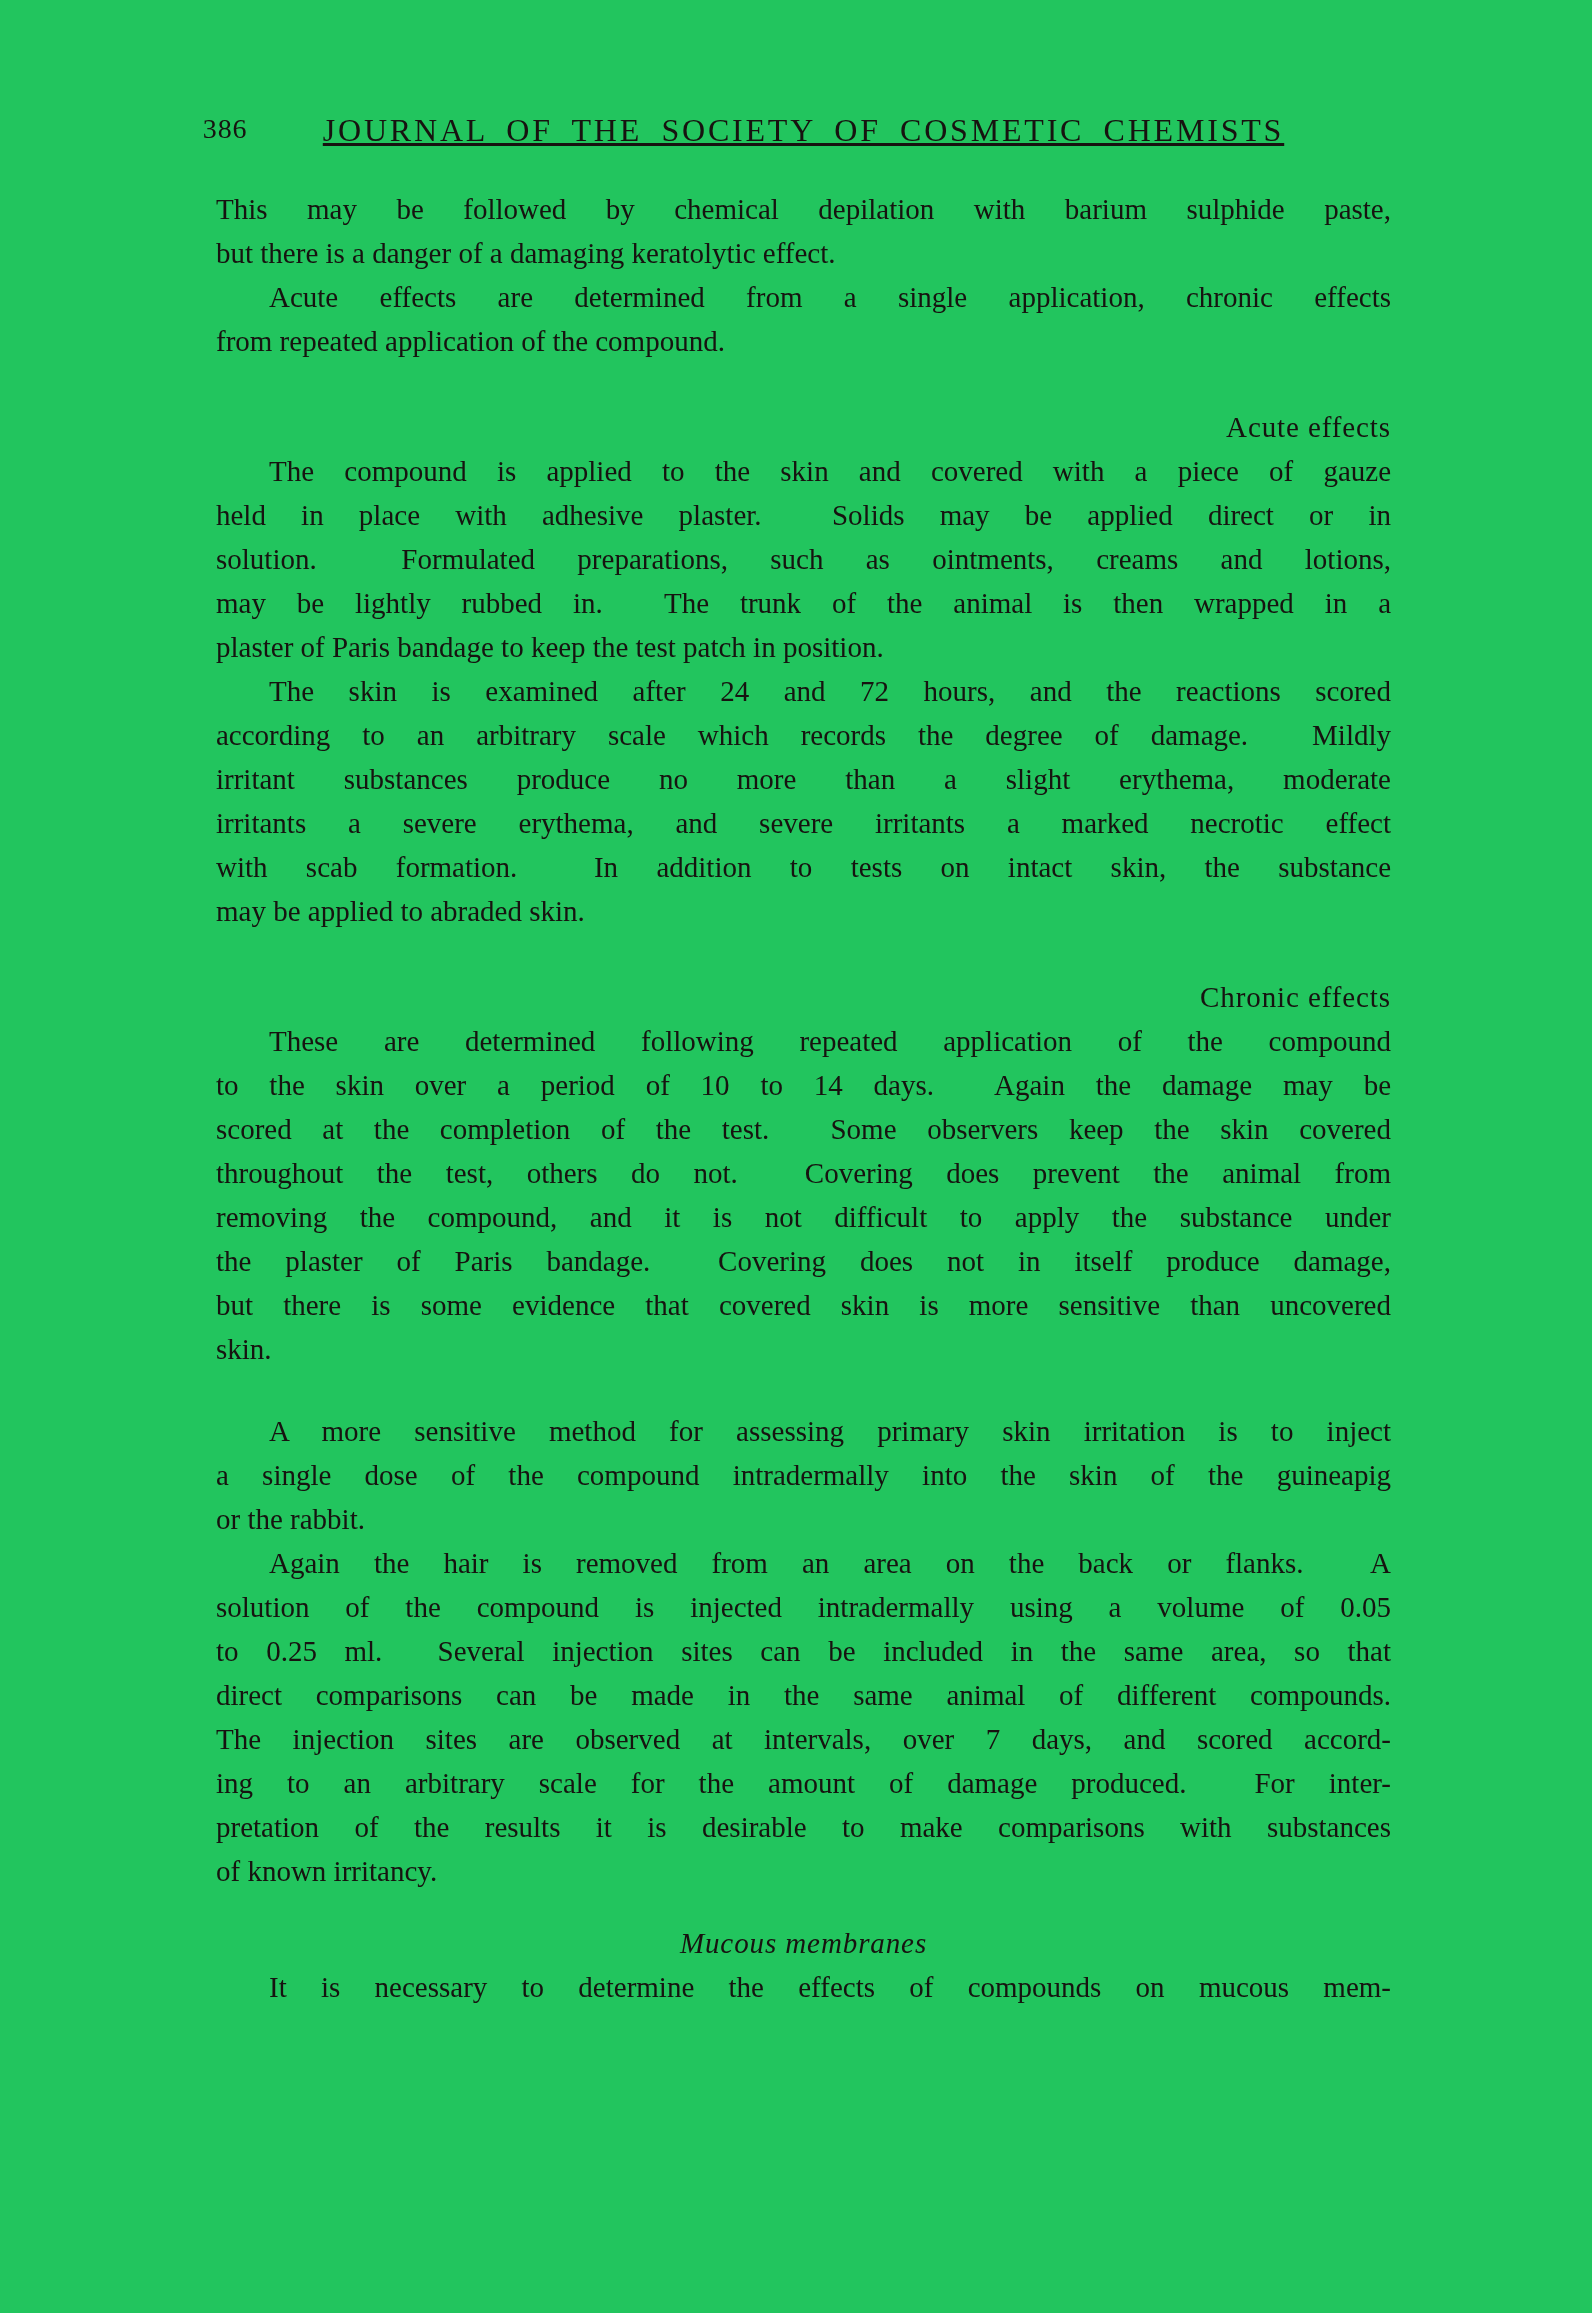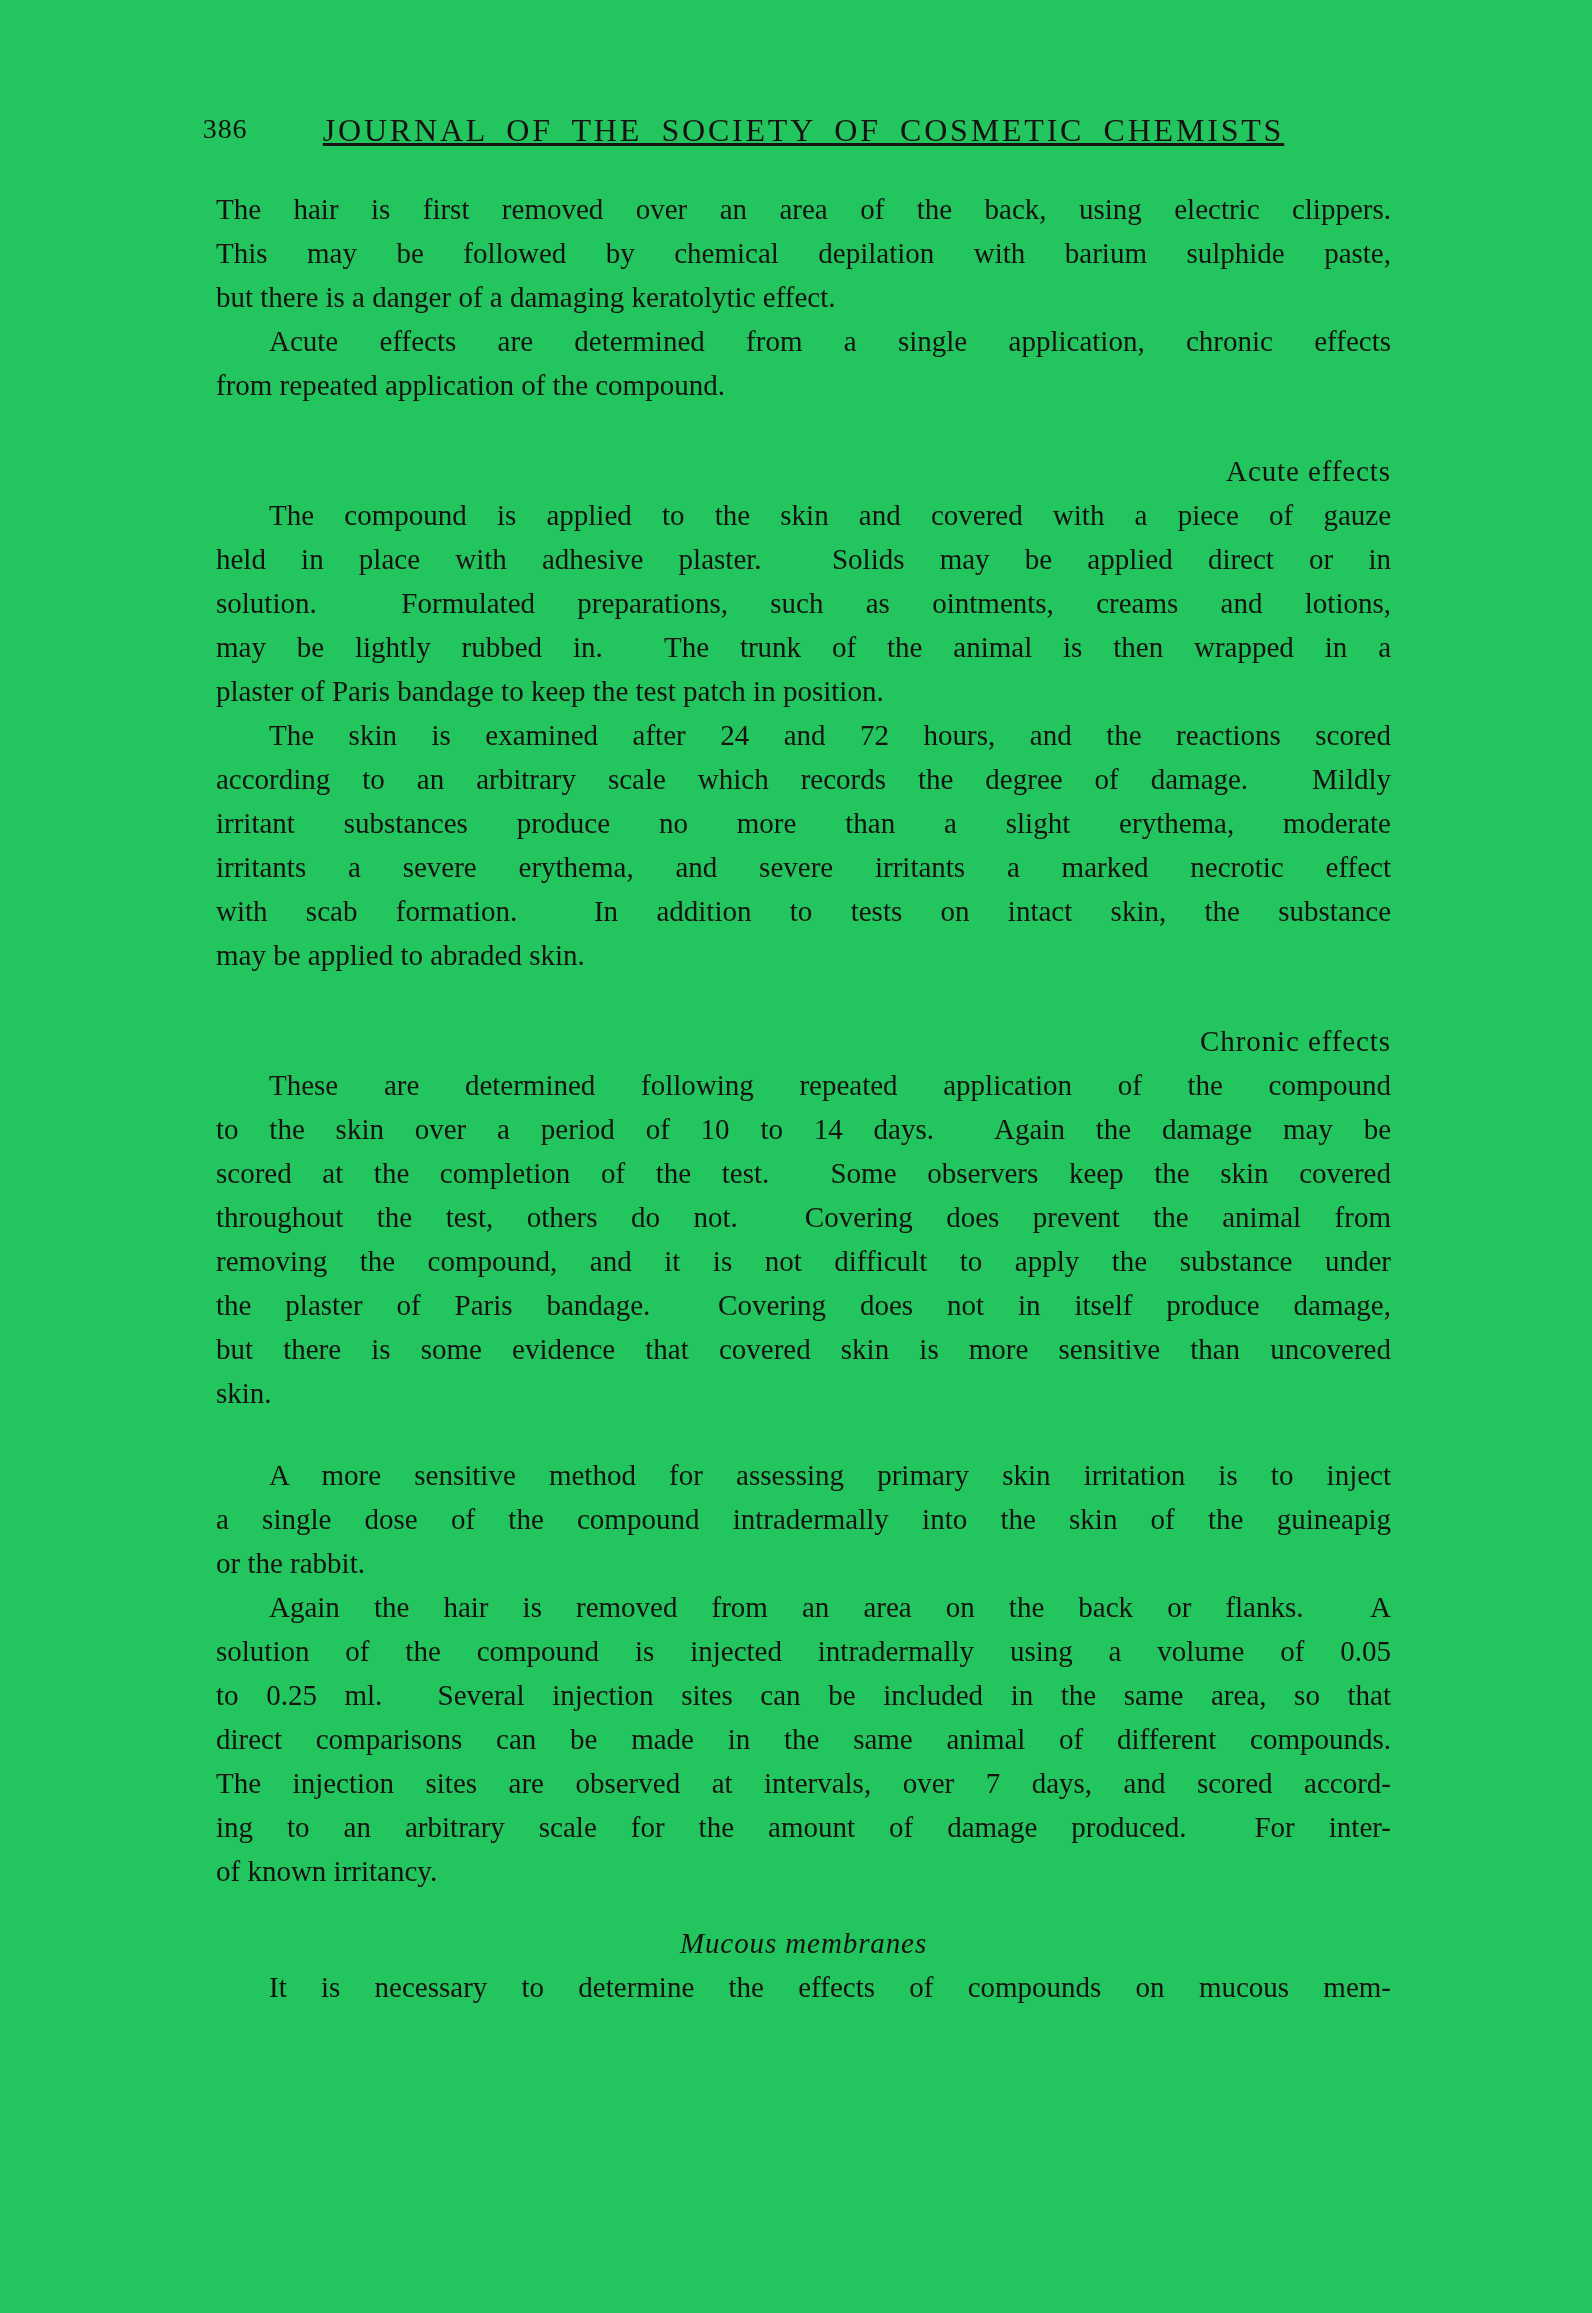--- a/index.html
+++ b/index.html
@@ -79,7 +79,6 @@
   </header>
   <main class="body-text" id="article-body">
       <div class="paragraph">
-        <div class="line">The hair is first removed over an area of the back, using electric clippers.</div>
         <div class="line">This may be followed by chemical depilation with barium sulphide paste,</div>
         <div class="line last">but there is a danger of a damaging keratolytic effect.</div>
       </div>

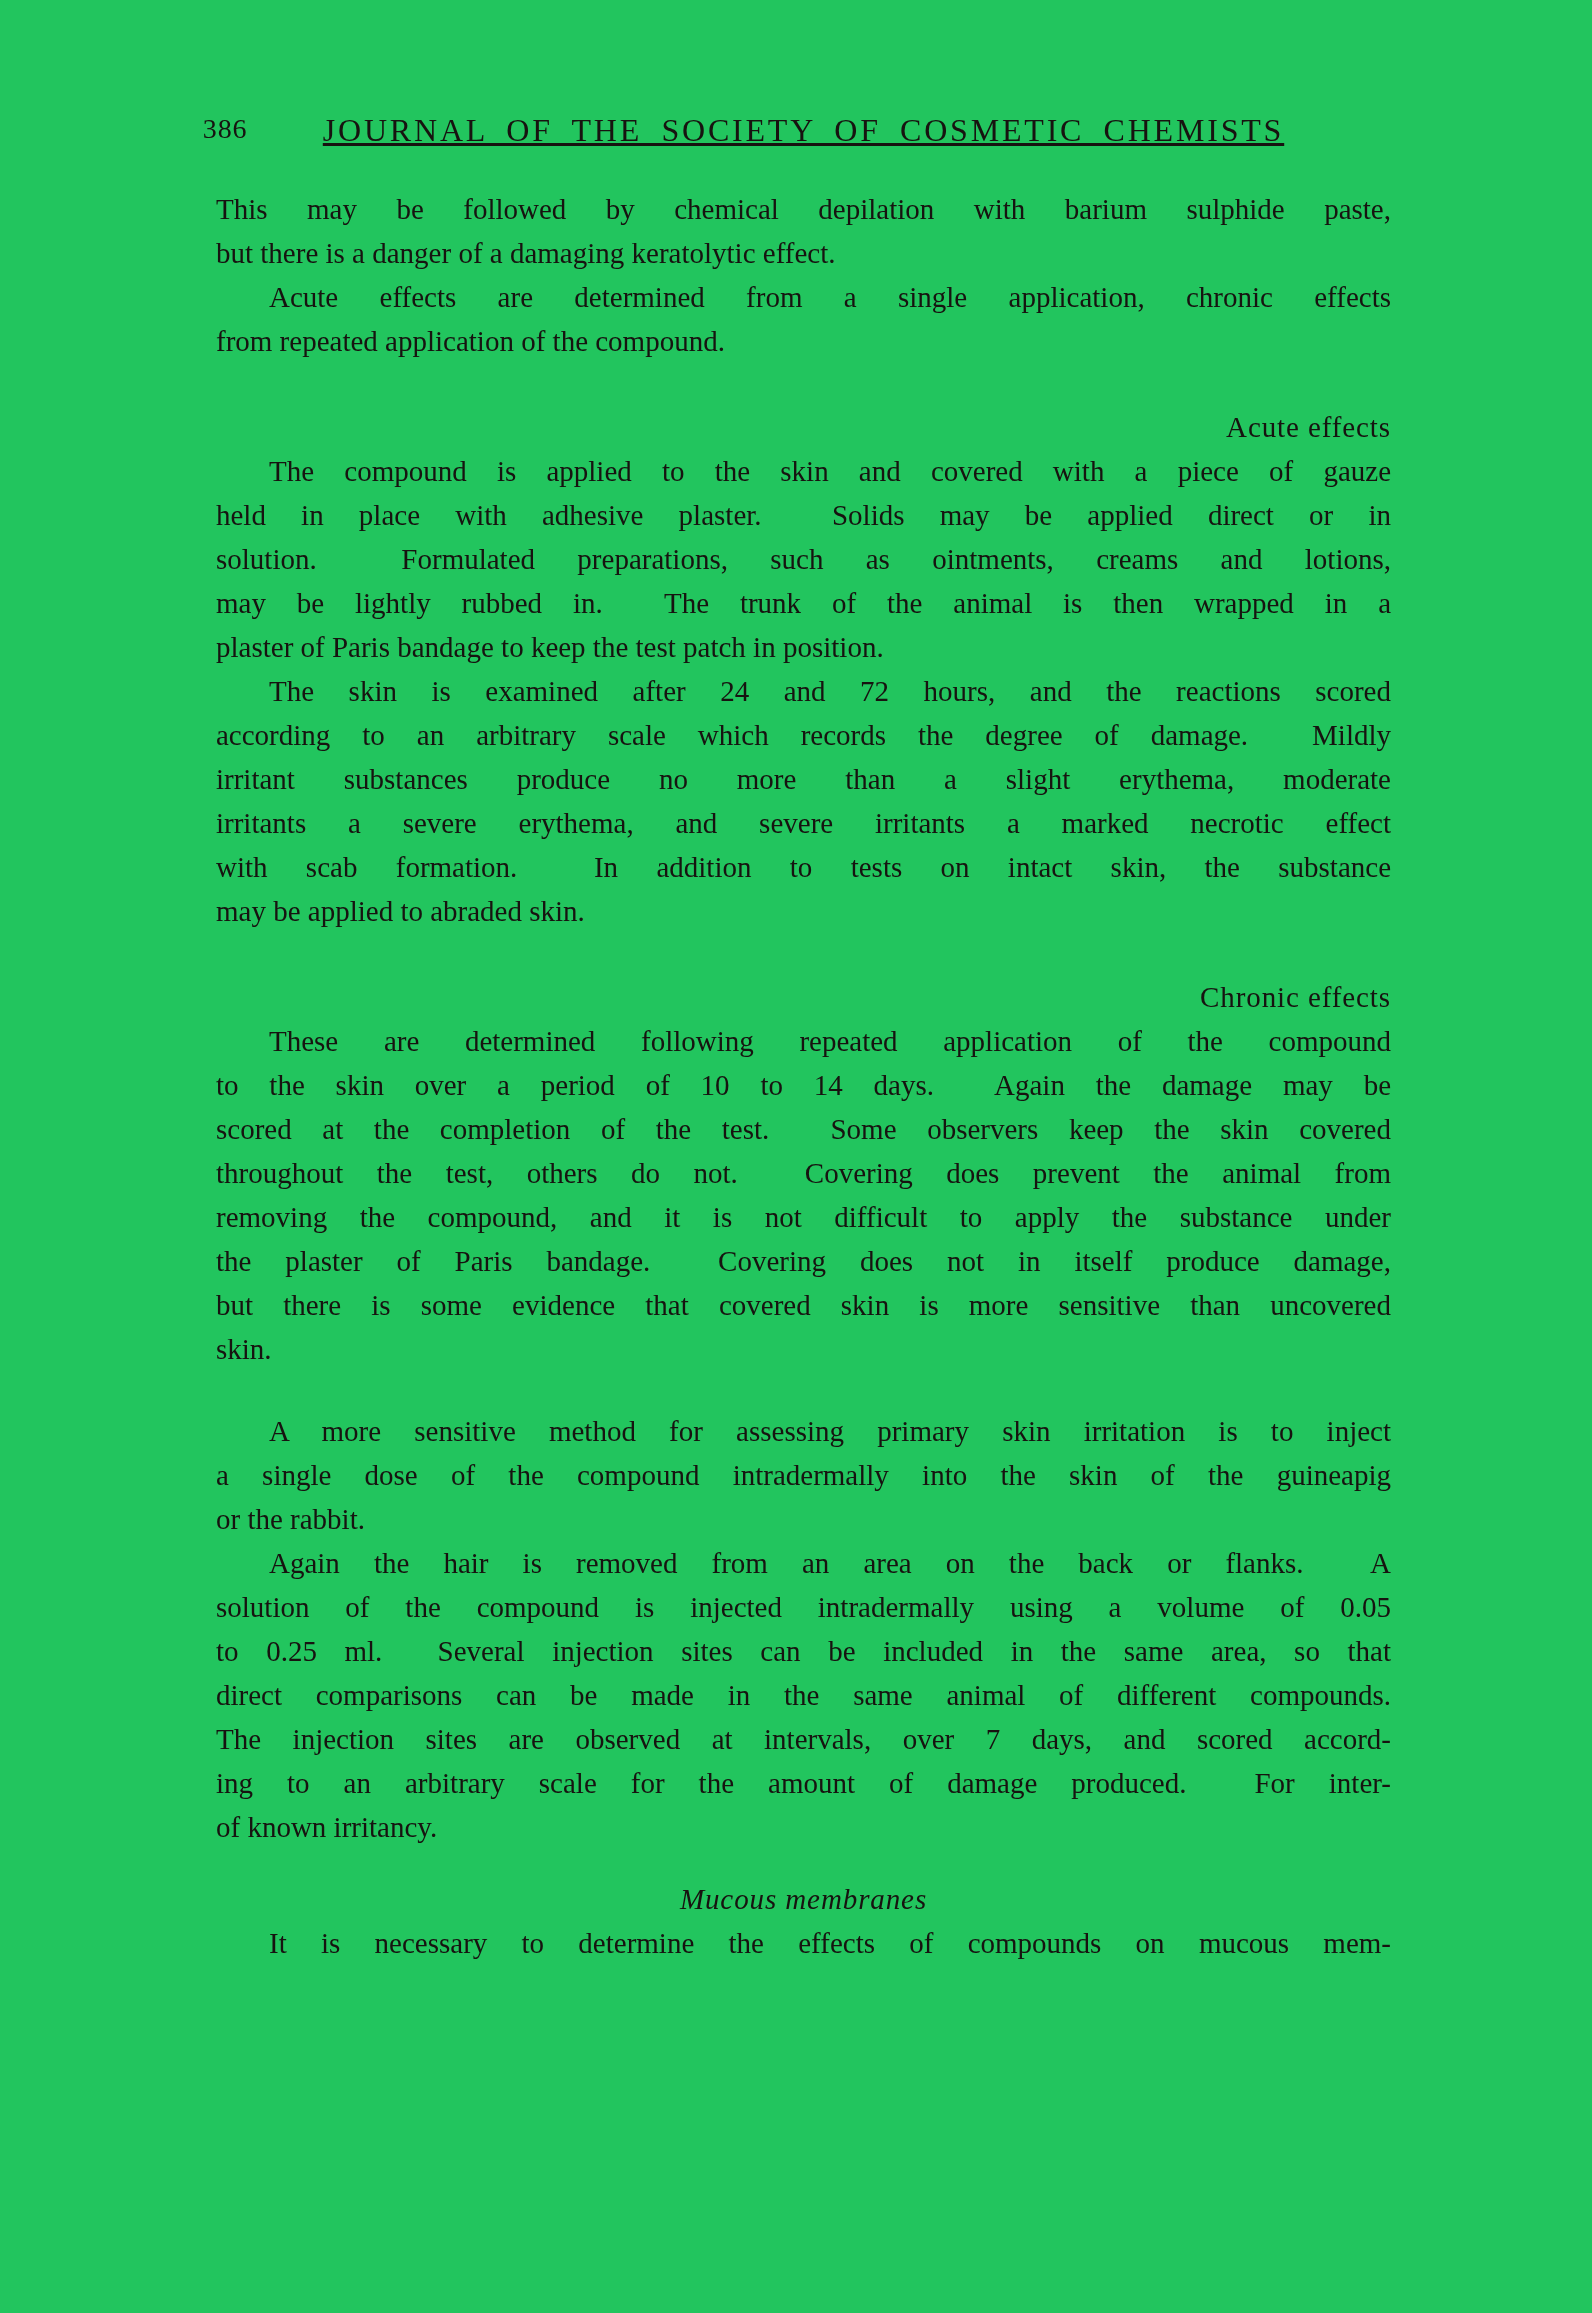--- a/index.html
+++ b/index.html
@@ -125,6 +125,7 @@
         <div class="line">direct comparisons can be made in the same animal of different compounds.</div>
         <div class="line">The injection sites are observed at intervals, over 7 days, and scored accord-</div>
         <div class="line">ing to an arbitrary scale for the amount of damage produced.  For inter-</div>
+        <div class="line">pretation of the results it is desirable to make comparisons with substances</div>
         <div class="line last">of known irritancy.</div>
       </div>
       <div class="centered-heading">Mucous membranes</div>

